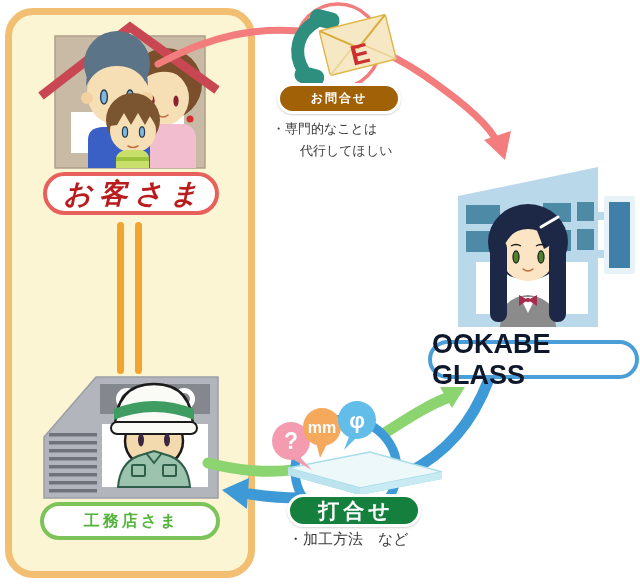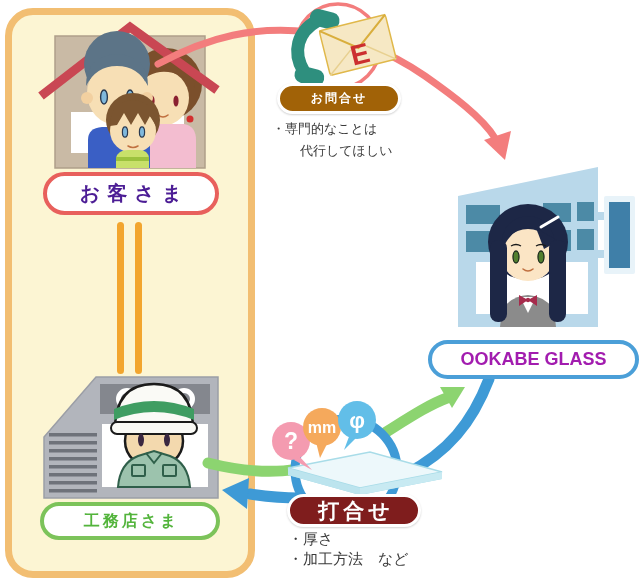--- a/index.html
+++ b/index.html
@@ -14,7 +14,7 @@
   .pill{position:absolute;display:flex;align-items:center;justify-content:center;
     background:#ffffff;box-sizing:border-box;font-weight:bold;z-index:3;}
   #customer-label{left:43px;top:172px;width:176px;height:43px;border:4px solid #E8605C;
-    border-radius:24px;color:#4c1d95;font-size:20px;letter-spacing:7px;padding-left:7px;}
+    border-radius:24px;color:#b91c1c;font-size:28px;letter-spacing:7px;padding-left:7px;font-style:italic;}
   #contractor-label{left:40px;top:502px;width:180px;height:38px;border:4px solid #7CC35A;
     border-radius:20px;color:#53B43C;font-size:16px;letter-spacing:3px;padding-left:3px;}
   #company-label{left:428px;top:340px;width:211px;height:39px;border:4px solid #4B9FD8;

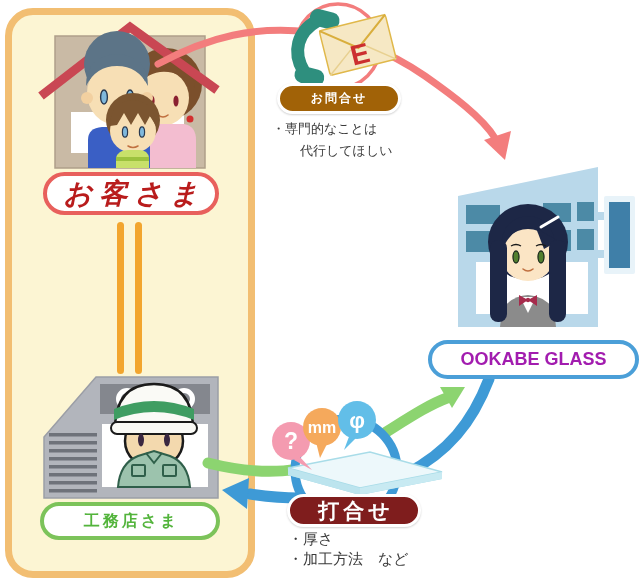--- a/index.html
+++ b/index.html
@@ -18,7 +18,7 @@
   #contractor-label{left:40px;top:502px;width:180px;height:38px;border:4px solid #7CC35A;
     border-radius:20px;color:#53B43C;font-size:16px;letter-spacing:3px;padding-left:3px;}
   #company-label{left:428px;top:340px;width:211px;height:39px;border:4px solid #4B9FD8;
-    border-radius:21px;color:#a21caf;font-size:18px;letter-spacing:0px;}
+    border-radius:21px;color:#0f172a;font-size:27px;letter-spacing:0px;}
   .badge{position:absolute;display:flex;align-items:center;justify-content:center;
     color:#ffffff;font-weight:bold;box-sizing:border-box;border:3px solid #ffffff;
     border-radius:17px;z-index:3;box-shadow:0 1px 2px rgba(0,0,0,0.18);}

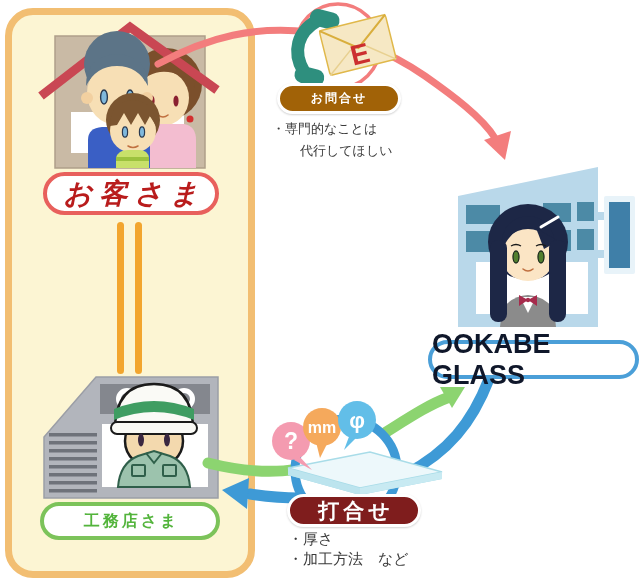--- a/index.html
+++ b/index.html
@@ -24,7 +24,7 @@
     border-radius:17px;z-index:3;box-shadow:0 1px 2px rgba(0,0,0,0.18);}
   #inquiry-badge{left:277px;top:83px;width:124px;height:31px;background:#a16207;
     font-size:12px;letter-spacing:2px;}
-  #meeting-badge{left:287px;top:494px;width:134px;height:33px;background:#7f1d1d;
+  #meeting-badge{left:287px;top:494px;width:134px;height:33px;background:#15803d;
     font-size:21px;letter-spacing:4px;padding-left:4px;}
   
   .notes{position:absolute;color:#3A3A3A;z-index:3;}

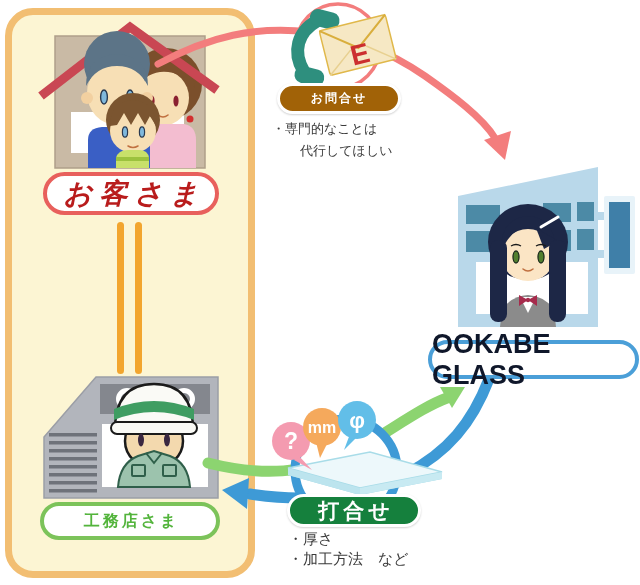--- a/index.html
+++ b/index.html
@@ -224,7 +224,6 @@
   </div>
 
   <div class="notes" id="meeting-notes">
-    <div>・厚さ</div>
     <div>・加工方法　など</div>
   </div>
 

